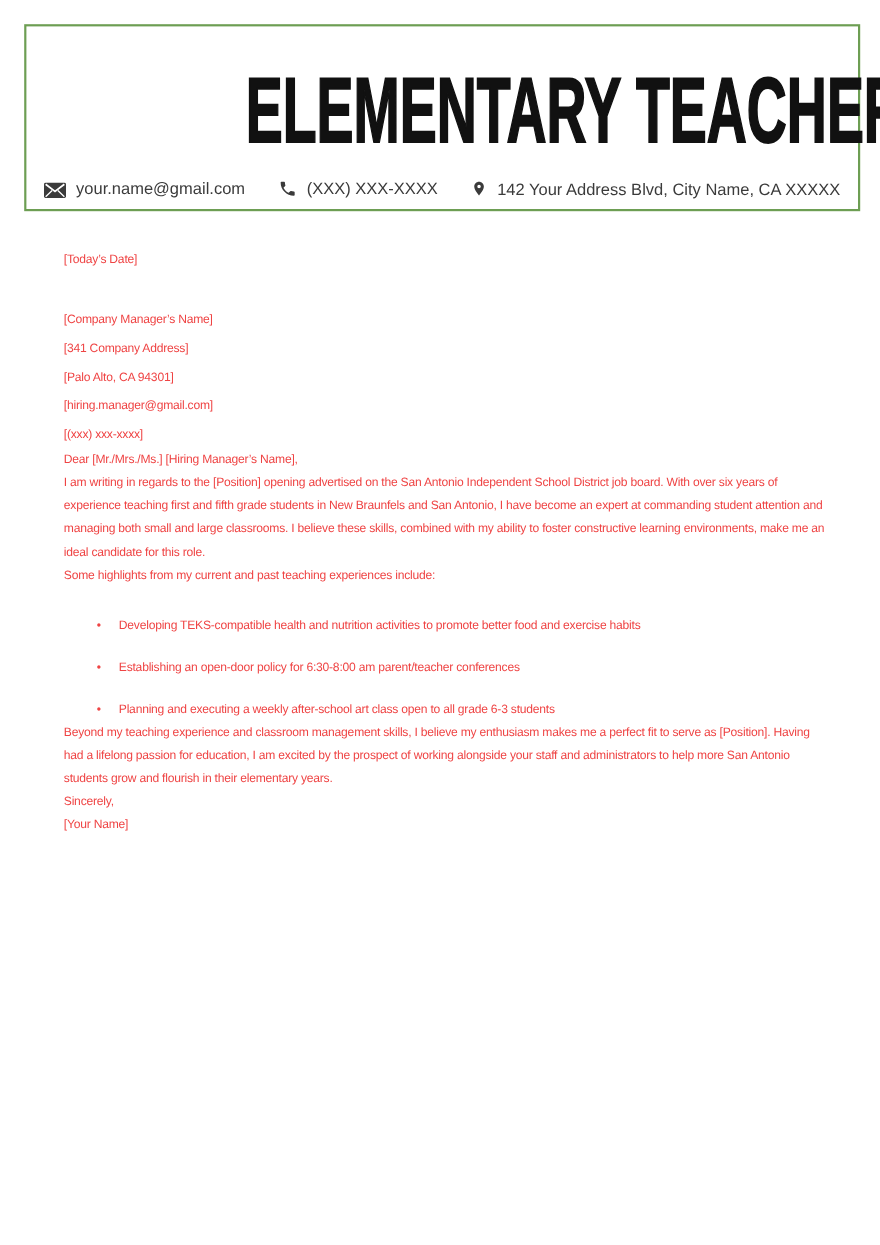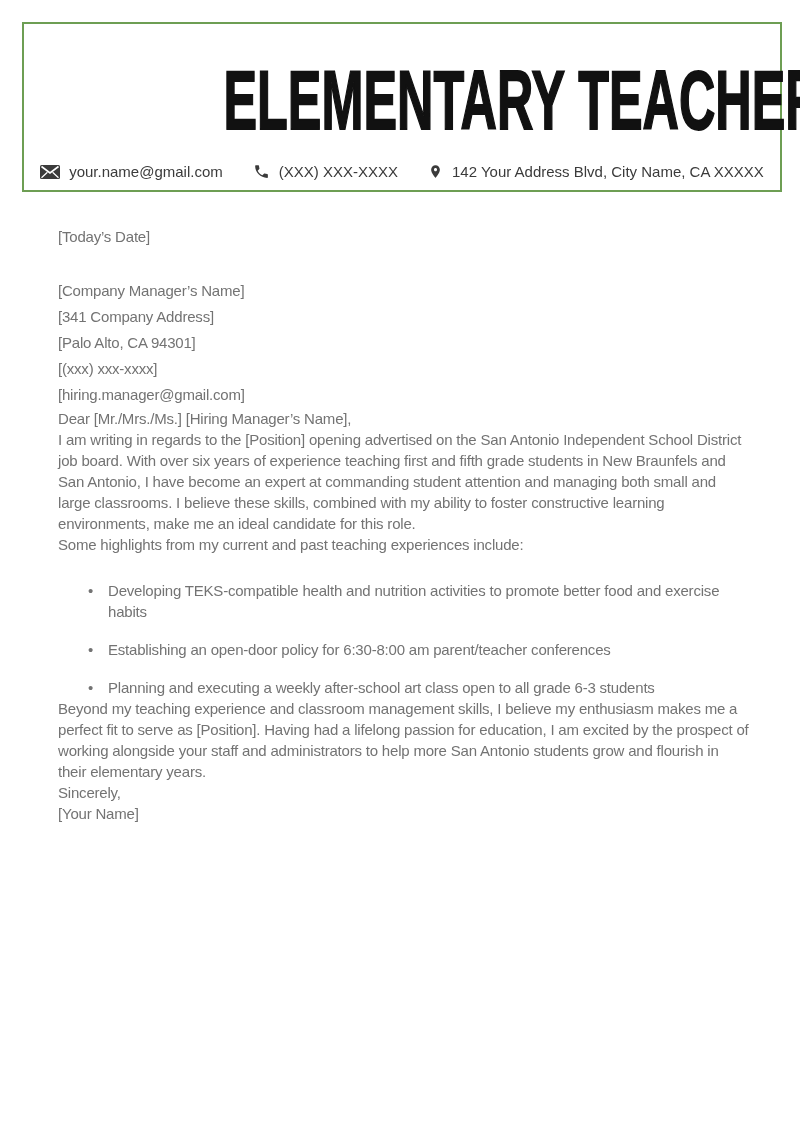--- a/index.html
+++ b/index.html
@@ -50,7 +50,7 @@
     font-size: 15px;
     color: #3b3b3b;
   }
-  .contact-item { display: flex; align-items: center; gap: 9px; }
+  .contact-item { display: flex; align-items: flex-end; gap: 9px; }
   .contact-item svg { flex: 0 0 auto; display: block; }
 
   

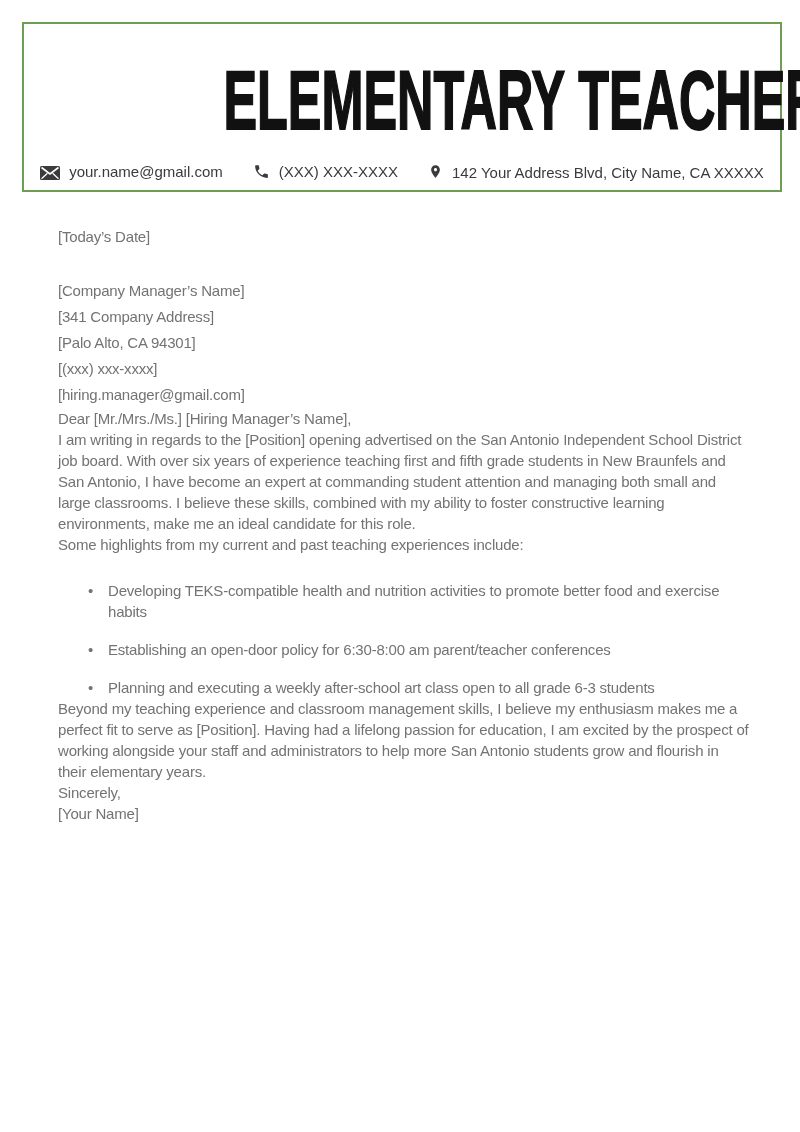--- a/index.html
+++ b/index.html
@@ -59,10 +59,10 @@
     left: 58px;
     top: 226px;
     width: 692px;
-    font-size: 15px;
+    font-size: 11px;
     letter-spacing: -0.2px;
     line-height: 21px;
-    color: #737373;
+    color: #ef4444;
   }
   .letter p { margin: 0; }
   .date-line { margin: 0; }

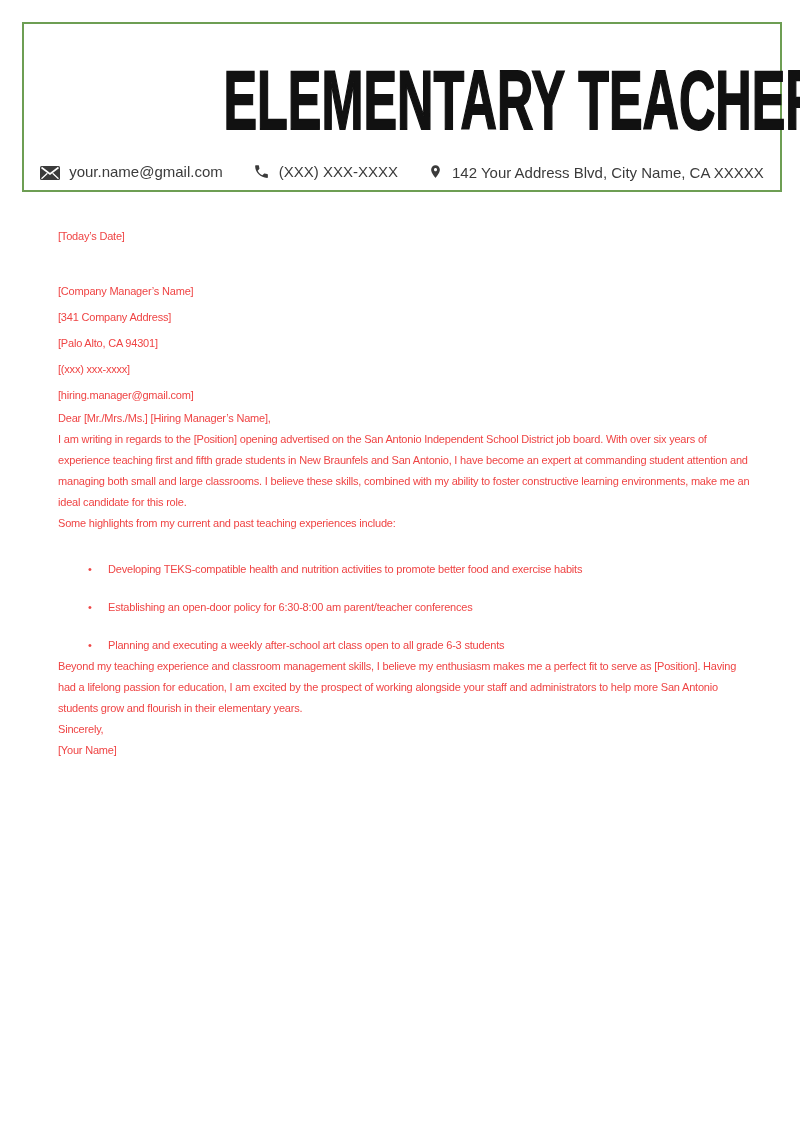--- a/index.html
+++ b/index.html
@@ -141,8 +141,8 @@
       <div>[Company Manager’s Name]</div>
       <div>[341 Company Address]</div>
       <div>[Palo Alto, CA 94301]</div>
+      <div>[hiring.manager@gmail.com]</div>
       <div>[(xxx) xxx-xxxx]</div>
-      <div>[hiring.manager@gmail.com]</div>
     </div>
 
     <p class="salutation">Dear [Mr./Mrs./Ms.] [Hiring Manager’s Name],</p>

